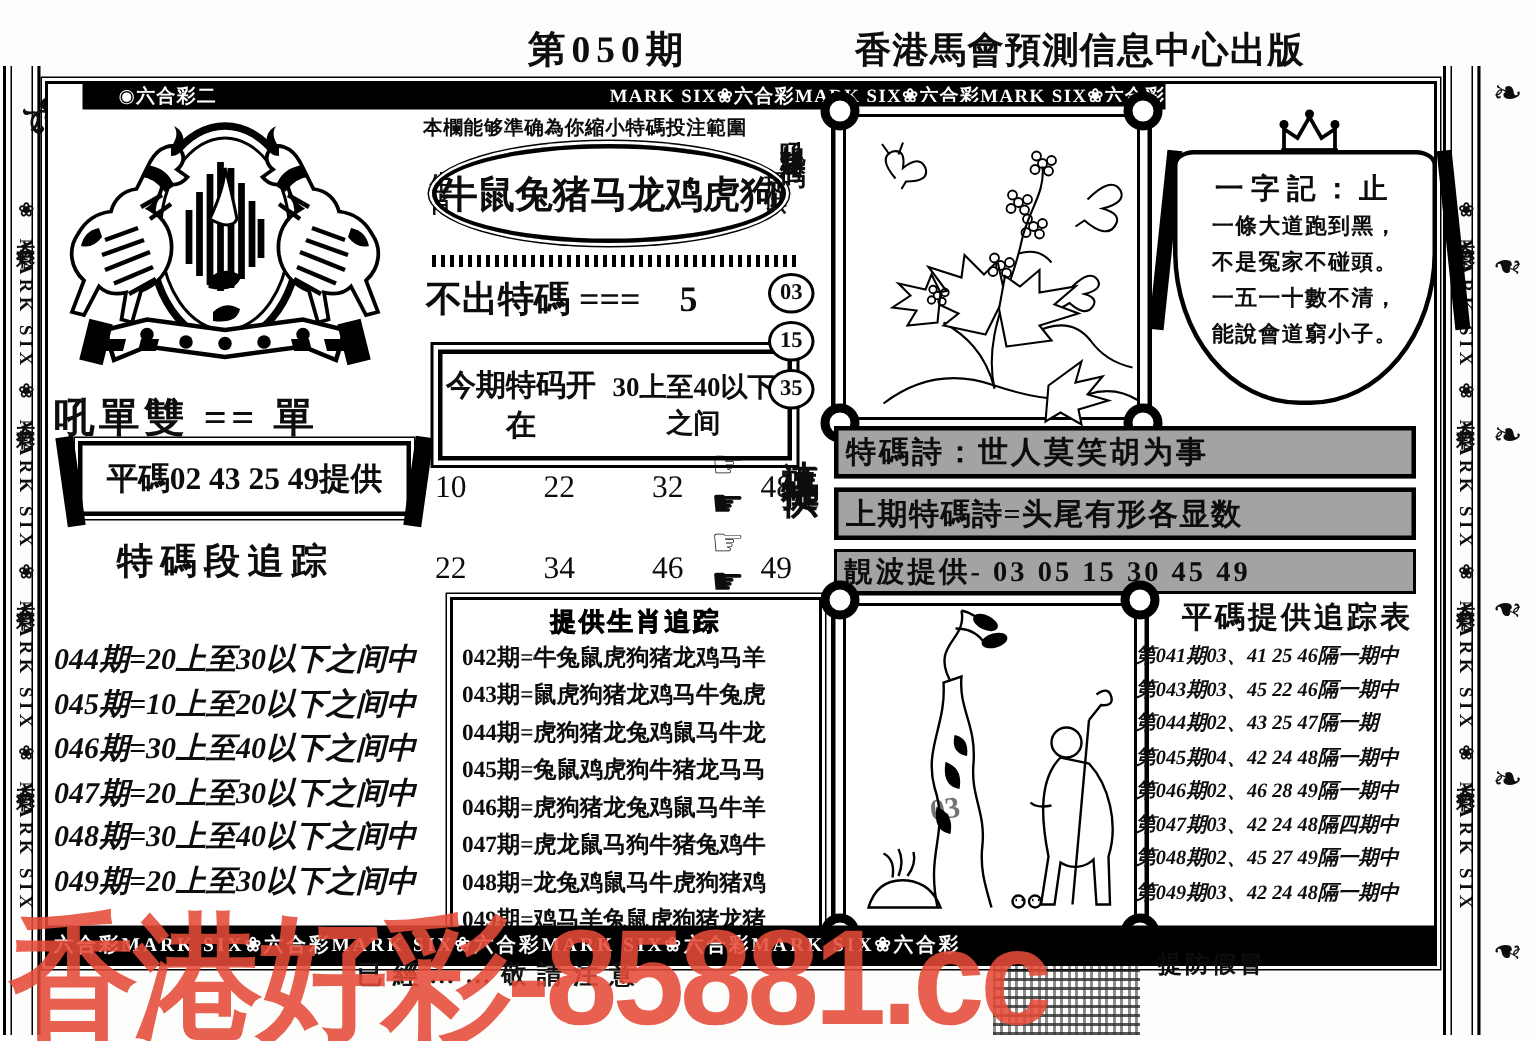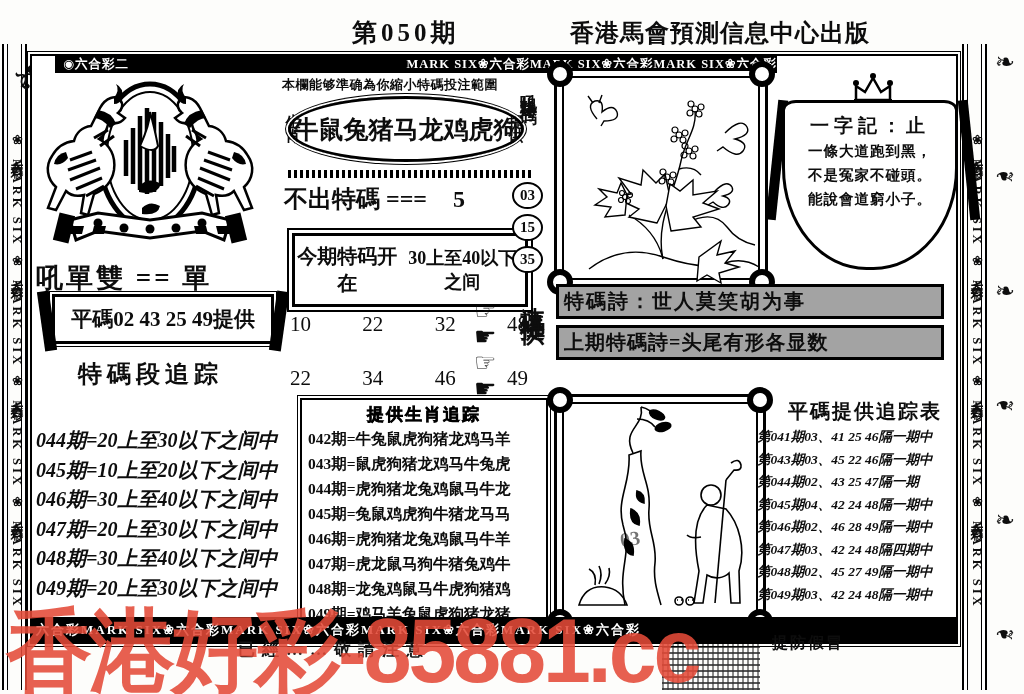--- a/index.html
+++ b/index.html
@@ -44,7 +44,7 @@
     font-size:12.5px; font-weight:bold; line-height:18px; display:flex; overflow:hidden;
     letter-spacing:1px;
   }
-  .topbar .seg-left { padding:0 10px 0 8px; white-space:nowrap; }
+  .topbar .seg-left { padding:0 10px 0 24px; white-space:nowrap; }
   .topbar .seg-mid { flex:1; text-align:right; white-space:nowrap; }
 
   

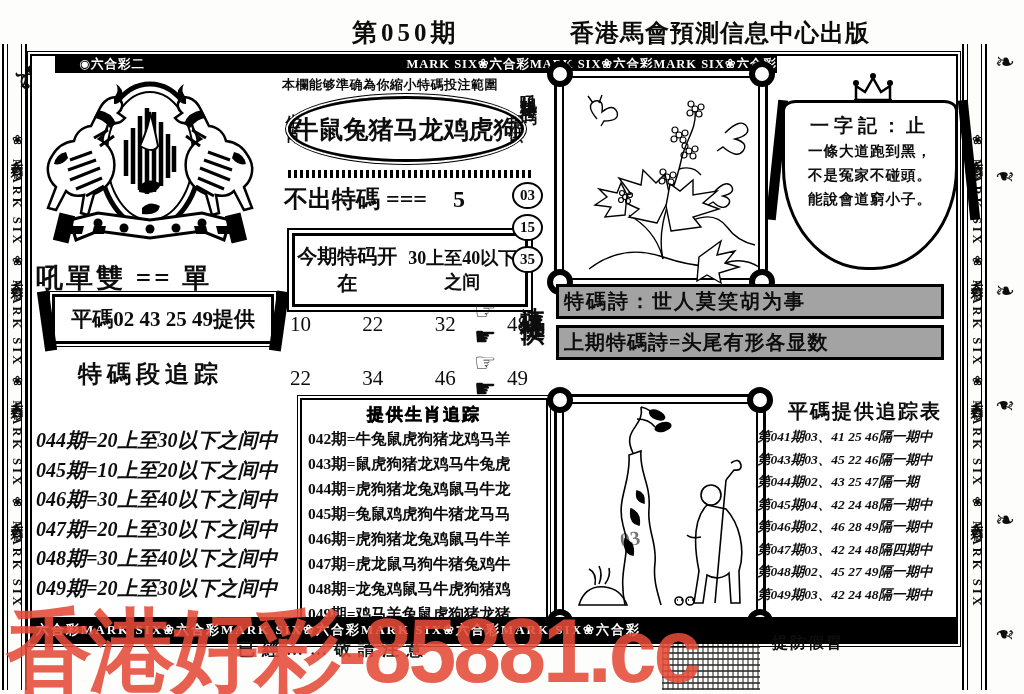--- a/index.html
+++ b/index.html
@@ -408,6 +408,7 @@
       <div class="sh-title">一字記：止</div>
       <div class="sh-line">一條大道跑到黑，</div>
       <div class="sh-line">不是冤家不碰頭。</div>
+      <div class="sh-line">一五一十數不清，</div>
       <div class="sh-line">能說會道窮小子。</div>
     </div>
   </div>

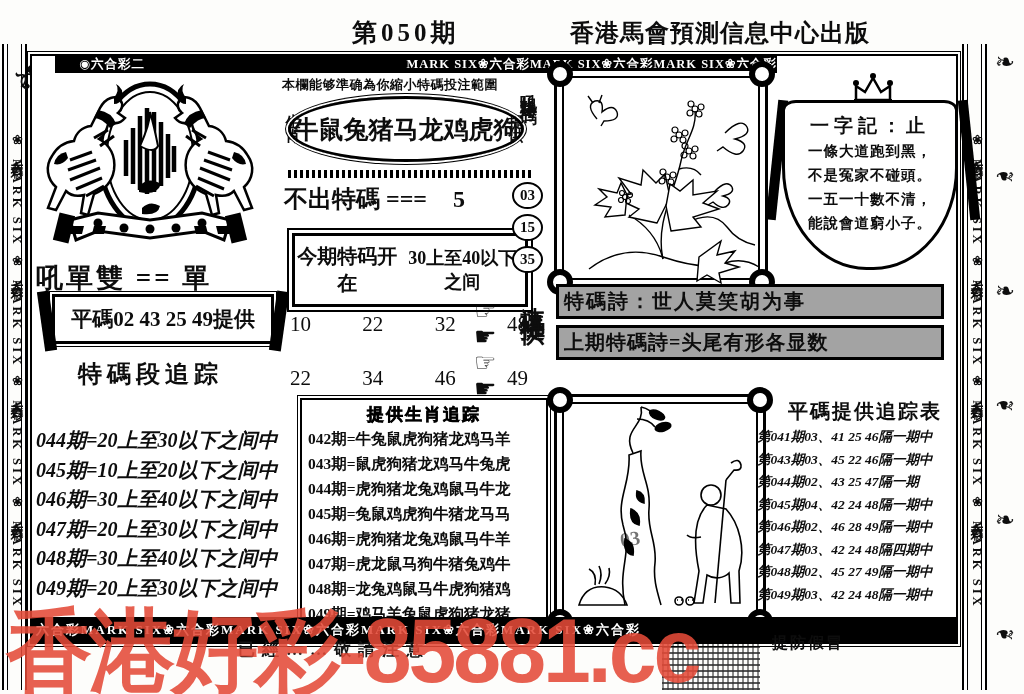--- a/index.html
+++ b/index.html
@@ -415,6 +415,7 @@
 
   <div class="abs poemrow poem1">特碼詩：世人莫笑胡为事</div>
   <div class="abs poemrow poem2">上期特碼詩=头尾有形各显数</div>
+  <div class="abs poemrow poem3">靚波提供- 03  05  15  30 45 49</div>
 
   <div class="abs picbox manbox">
     <div class="inner"></div>

